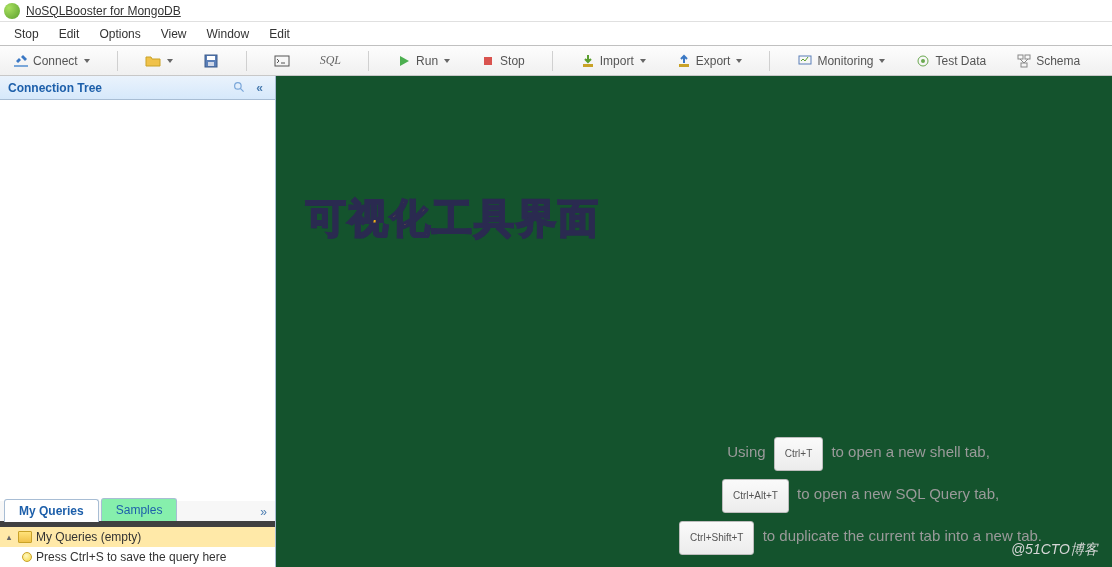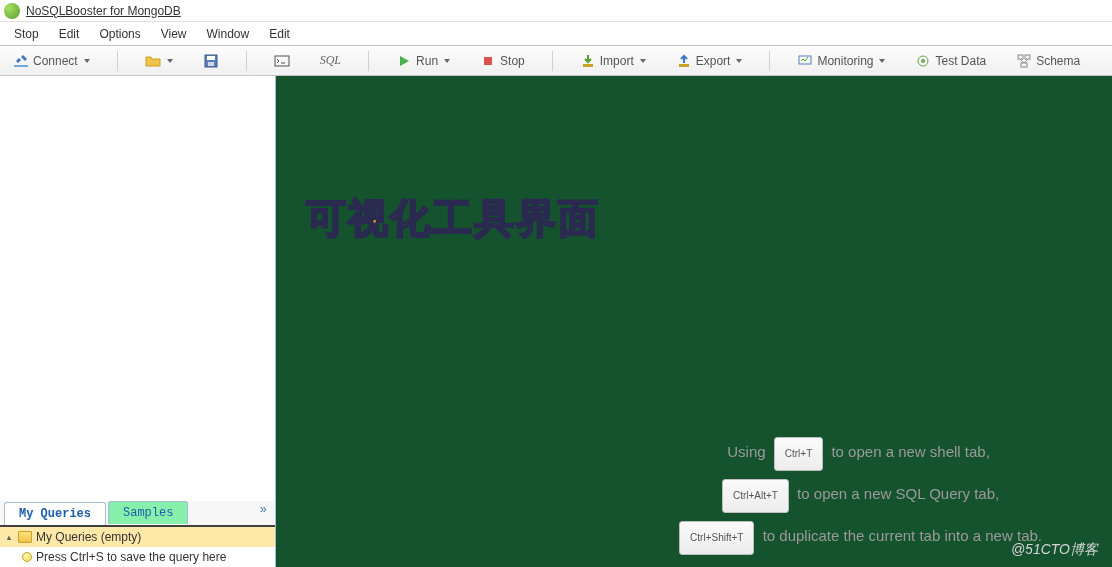--- a/index.html
+++ b/index.html
@@ -170,6 +170,18 @@
 
 <div class="workspace">
   <div class="sidebar">
+    <div class="panel-header">
+      <span>Connection Tree</span>
+      <span class="tools">
+        <span style="color:#7aa7d9;cursor:pointer">
+          <svg width="13" height="13" viewBox="0 0 16 16">
+              <circle cx="6" cy="6" r="4" fill="none" stroke="#7aa7d9" stroke-width="1.5"></circle>
+              <line x1="9" y1="9" x2="13" y2="13" stroke="#7aa7d9" stroke-width="1.5"></line>
+            </svg>
+        </span>
+        <span class="chev-d">«</span>
+      </span>
+    </div>
     <div class="tree-body"></div>
     <div class="tabs">
       <div class="tab active"><span>My Queries</span></div>

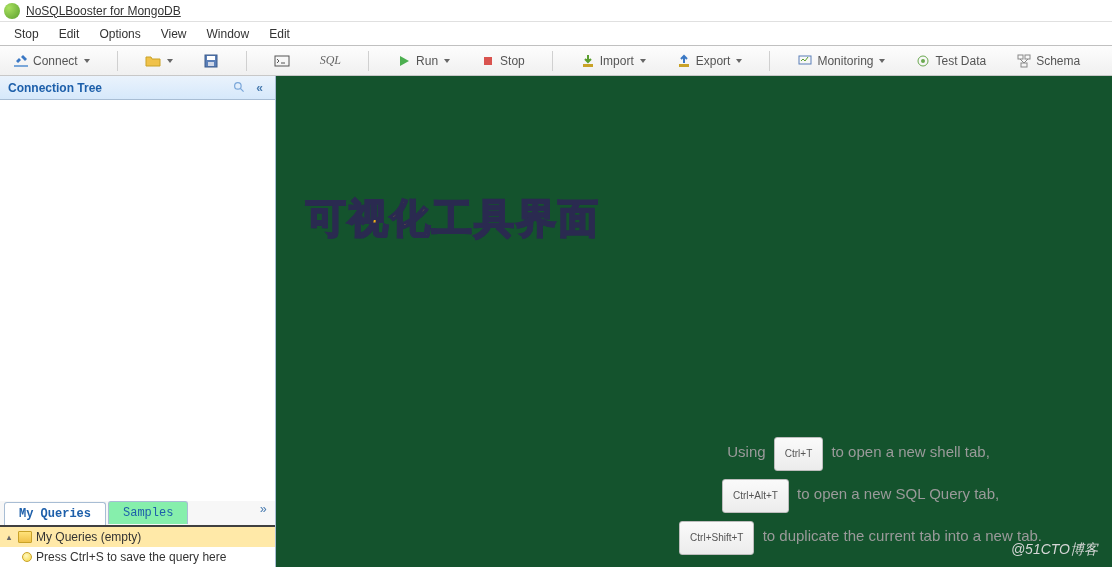--- a/index.html
+++ b/index.html
@@ -19,7 +19,7 @@
 .panel-header { height: 24px; background: linear-gradient(#eaf3fc, #d6e8fb); border-bottom: 1px solid #a8bdd4; display: flex; align-items: center; padding: 0 8px; color: #1d5faa; font-weight: bold; justify-content: space-between; }
 .panel-header .tools { display: flex; gap: 6px; align-items: center; }
 .tree-body { flex: 1; background: #fff; }
-.tabs { height: 26px; display: flex; align-items: flex-start; border-bottom: 2px solid #404040; background: #f7f7f7; padding: 0 4px; font-family: Liberation Mono, monospace; }
+.tabs { height: 26px; display: flex; align-items: flex-end; border-bottom: 6px solid #404040; background: #f7f7f7; padding: 0 4px; }
 .tab { padding: 4px 14px; border: 1px solid #a8bdd4; border-bottom: none; border-radius: 3px 3px 0 0; margin-right: 2px; background: #86efac; color: #1d5faa; cursor: pointer; position: relative; }
 .tab.active { background: #fff; top: 1px; font-weight: bold; }
 .chev-d { color: #4a7cb0; padding: 2px 4px; cursor: pointer; }

